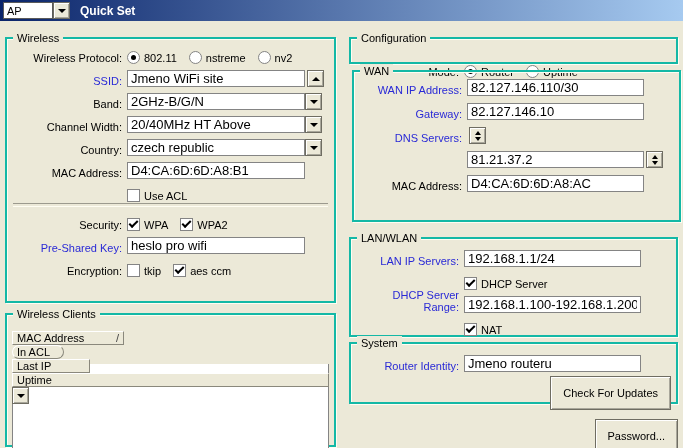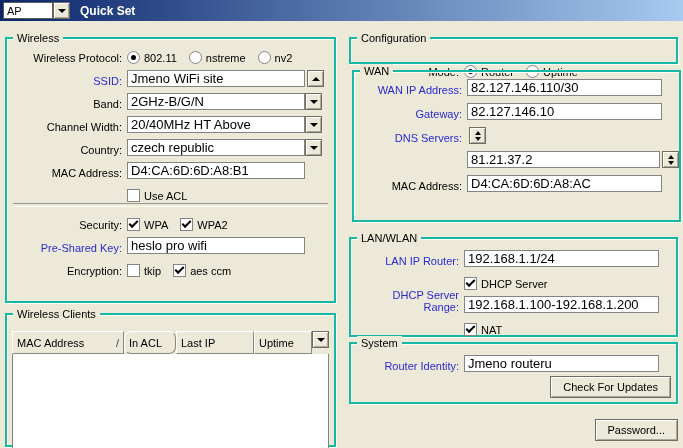--- a/index.html
+++ b/index.html
@@ -26,7 +26,7 @@
   
   .txt{height:17px;border:1px solid #848484;background:#fff;box-sizing:border-box;
     font-family:"Liberation Sans",sans-serif;font-size:13px;padding:0 3px;}
-  .w178{width:178px;} .w161{width:161px;} .w195{width:195px;}
+  .w178{width:178px;} .w161{width:161px;} .w195{width:177px;}
   
   .raised{background:var(--dialog_bg,#ece9d8);border:1px solid #6f6d62;
     box-shadow:inset 1px 1px 0 #ffffff, inset -1px -1px 0 #a9a79b;box-sizing:border-box;}

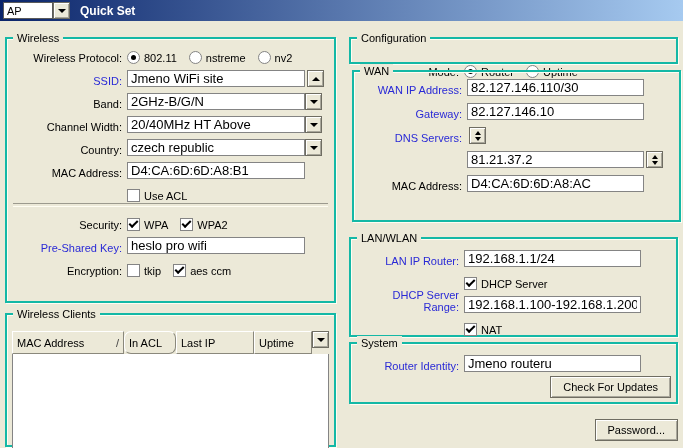--- a/index.html
+++ b/index.html
@@ -256,7 +256,7 @@
     <span class="group-label">LAN/WLAN</span>
 
     <div class="row">
-      <span class="lbl-r link">LAN IP Router:</span>
+      <span class="lbl-r link">LAN IP Servers:</span>
       <input class="txt w195" value="192.168.1.1/24" style="">
     </div>
 

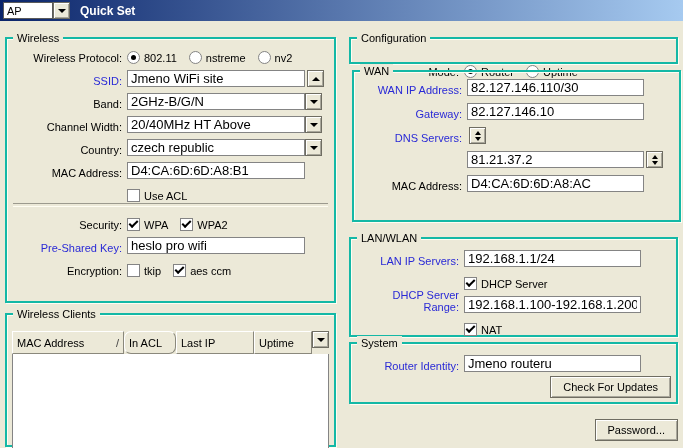--- a/index.html
+++ b/index.html
@@ -59,7 +59,7 @@
   .g-lan{top:237px;left:349px;width:329px;height:100px;padding-top:5px;}
   .g-system{top:342px;left:349px;width:329px;height:62px;padding-top:5px;}
   
-  .wc-header{display:flex;height:23px;margin:16px 5px 0 5px;}
+  .wc-header{display:flex;height:33px;margin:16px 5px 0 5px;flex-direction:column;}
   .hcell{background:var(--dialog_bg,#ece9d8);border-top:1px solid #fff;border-left:1px solid #fff;
     border-right:1px solid #8a887c;border-bottom:1px solid #8a887c;box-sizing:border-box;
     padding:0 4px;display:flex;align-items:center;}

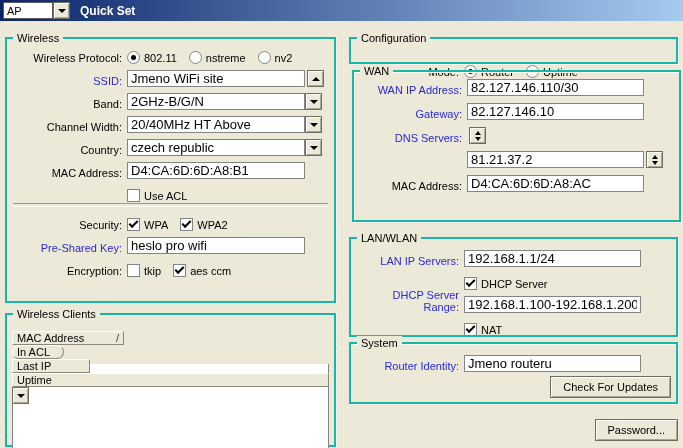--- a/index.html
+++ b/index.html
@@ -32,7 +32,7 @@
     box-shadow:inset 1px 1px 0 #ffffff, inset -1px -1px 0 #a9a79b;box-sizing:border-box;}
   .btn17{width:17px;height:17px;display:flex;align-items:center;justify-content:center;flex:none;}
   .mlg{margin-left:2px;}
-  .pushbtn{height:22px;padding:0 12px;font-family:"Liberation Sans",sans-serif;font-size:11px;
+  .pushbtn{height:34px;padding:0 12px;font-family:"Liberation Sans",sans-serif;font-size:11px;
     display:inline-flex;align-items:center;justify-content:center;}
   .tri-down{width:0;height:0;border-left:4px solid transparent;border-right:4px solid transparent;border-top:4px solid #000;}
   .tri-up{width:0;height:0;border-left:4px solid transparent;border-right:4px solid transparent;border-bottom:4px solid #000;}

